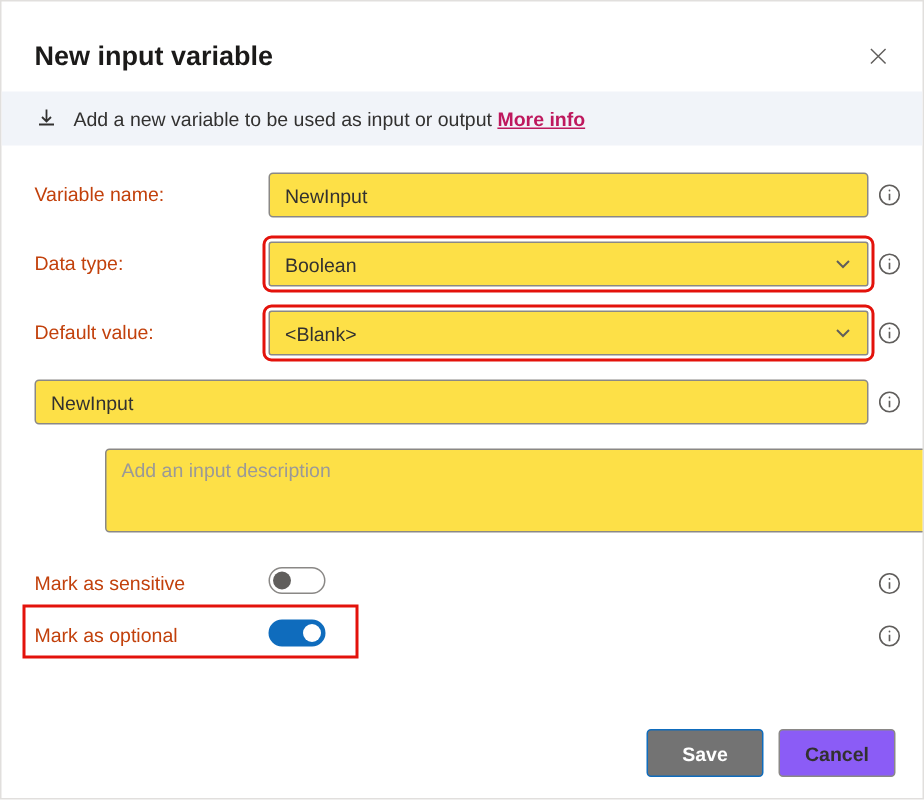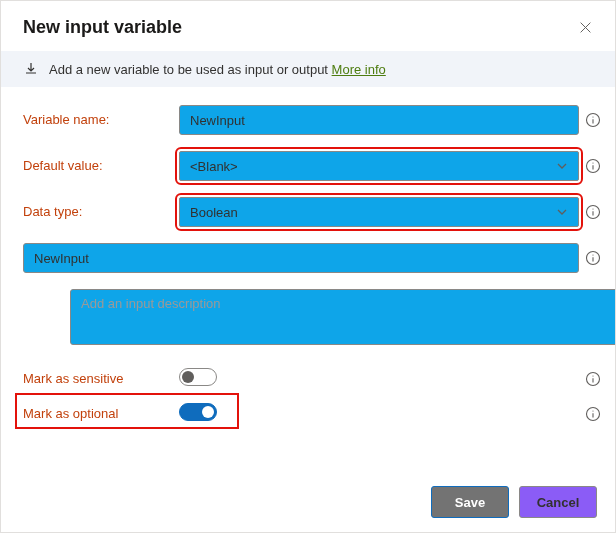--- a/index.html
+++ b/index.html
@@ -17,7 +17,7 @@
   .header {
     display: flex;
     align-items: center;
-    padding: 14px 18px 12px 22px;
+    padding: 24px 18px 12px 22px;
   }
   .dialog-title {
     font-size: 18px;

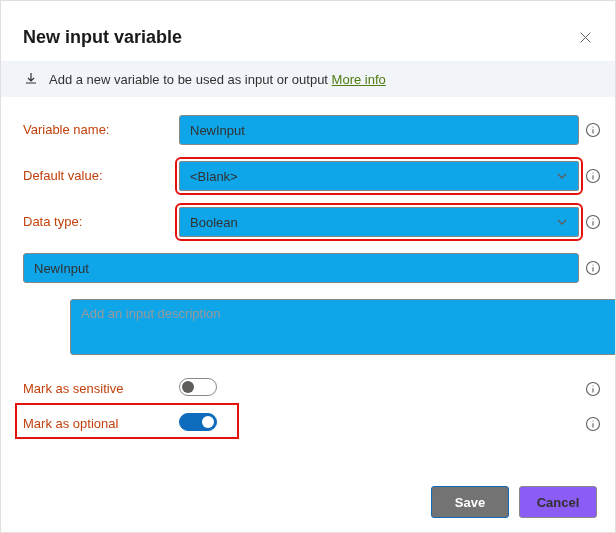--- a/index.html
+++ b/index.html
@@ -41,7 +41,7 @@
     color: #323130;
   }
   .info-banner .dl-icon { width: 16px; height: 16px; color: #323130; flex-shrink:0; }
-  .info-banner a { color: #4d7c0f; text-decoration: underline; cursor: pointer; }
+  .info-banner a { color: #be185d; text-decoration: underline; cursor: pointer; font-weight: bold; }
   .form {
     padding: 18px 14px 0 22px;
   }

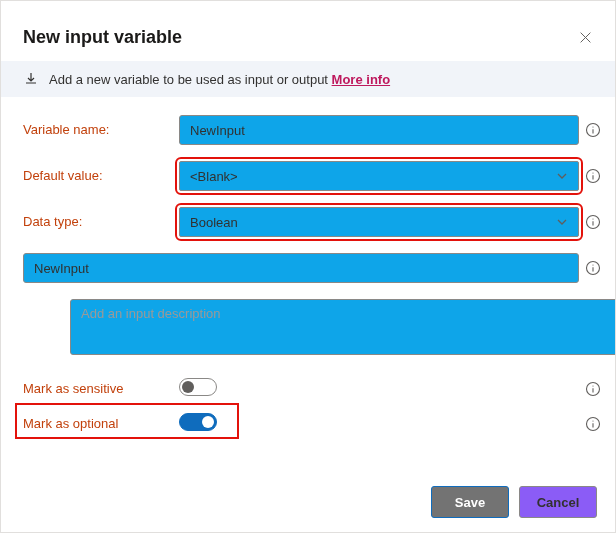--- a/index.html
+++ b/index.html
@@ -69,7 +69,7 @@
     padding: 6px 10px;
     font-size: 13px;
     font-family: inherit;
-    background: #0ea5e9;
+    background: #fde047;
     color: #323130;
   }
   .text-input { height: 30px; }

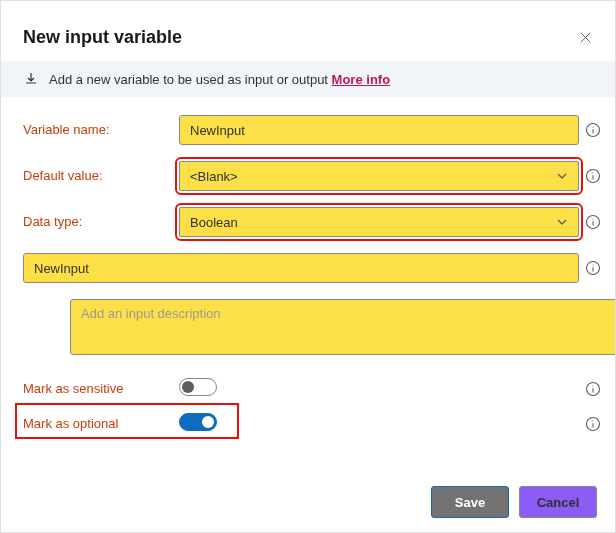--- a/index.html
+++ b/index.html
@@ -182,6 +182,25 @@
   </div>
 
   <div class="row">
+    <div class="row-label">Data type:</div>
+    <div class="field-wrap">
+      <div class="select-box highlight-red">
+        <span>Boolean</span>
+        <svg class="chev" viewBox="0 0 12 12" fill="none" stroke="currentColor" stroke-width="1.3">
+            <path d="M2 4 L6 8 L10 4"></path>
+          </svg>
+      </div>
+    </div>
+    <span class="info-icon">
+        <svg viewBox="0 0 16 16" fill="none" stroke="currentColor" stroke-width="1.1">
+          <circle cx="8" cy="8" r="6.5"></circle>
+          <circle cx="8" cy="5" r="0.6" fill="currentColor" stroke="none"></circle>
+          <path d="M8 7.2 V11.5"></path>
+        </svg>
+      </span>
+  </div>
+
+  <div class="row">
     <div class="row-label">Default value:</div>
     <div class="field-wrap">
       <div class="select-box highlight-red">
@@ -201,25 +220,6 @@
   </div>
 
   <div class="row">
-    <div class="row-label">Data type:</div>
-    <div class="field-wrap">
-      <div class="select-box highlight-red">
-        <span>Boolean</span>
-        <svg class="chev" viewBox="0 0 12 12" fill="none" stroke="currentColor" stroke-width="1.3">
-            <path d="M2 4 L6 8 L10 4"></path>
-          </svg>
-      </div>
-    </div>
-    <span class="info-icon">
-        <svg viewBox="0 0 16 16" fill="none" stroke="currentColor" stroke-width="1.1">
-          <circle cx="8" cy="8" r="6.5"></circle>
-          <circle cx="8" cy="5" r="0.6" fill="currentColor" stroke="none"></circle>
-          <path d="M8 7.2 V11.5"></path>
-        </svg>
-      </span>
-  </div>
-
-  <div class="row">
     <div class="field-wrap">
       <input class="text-input" value="NewInput" style="">
     </div>

